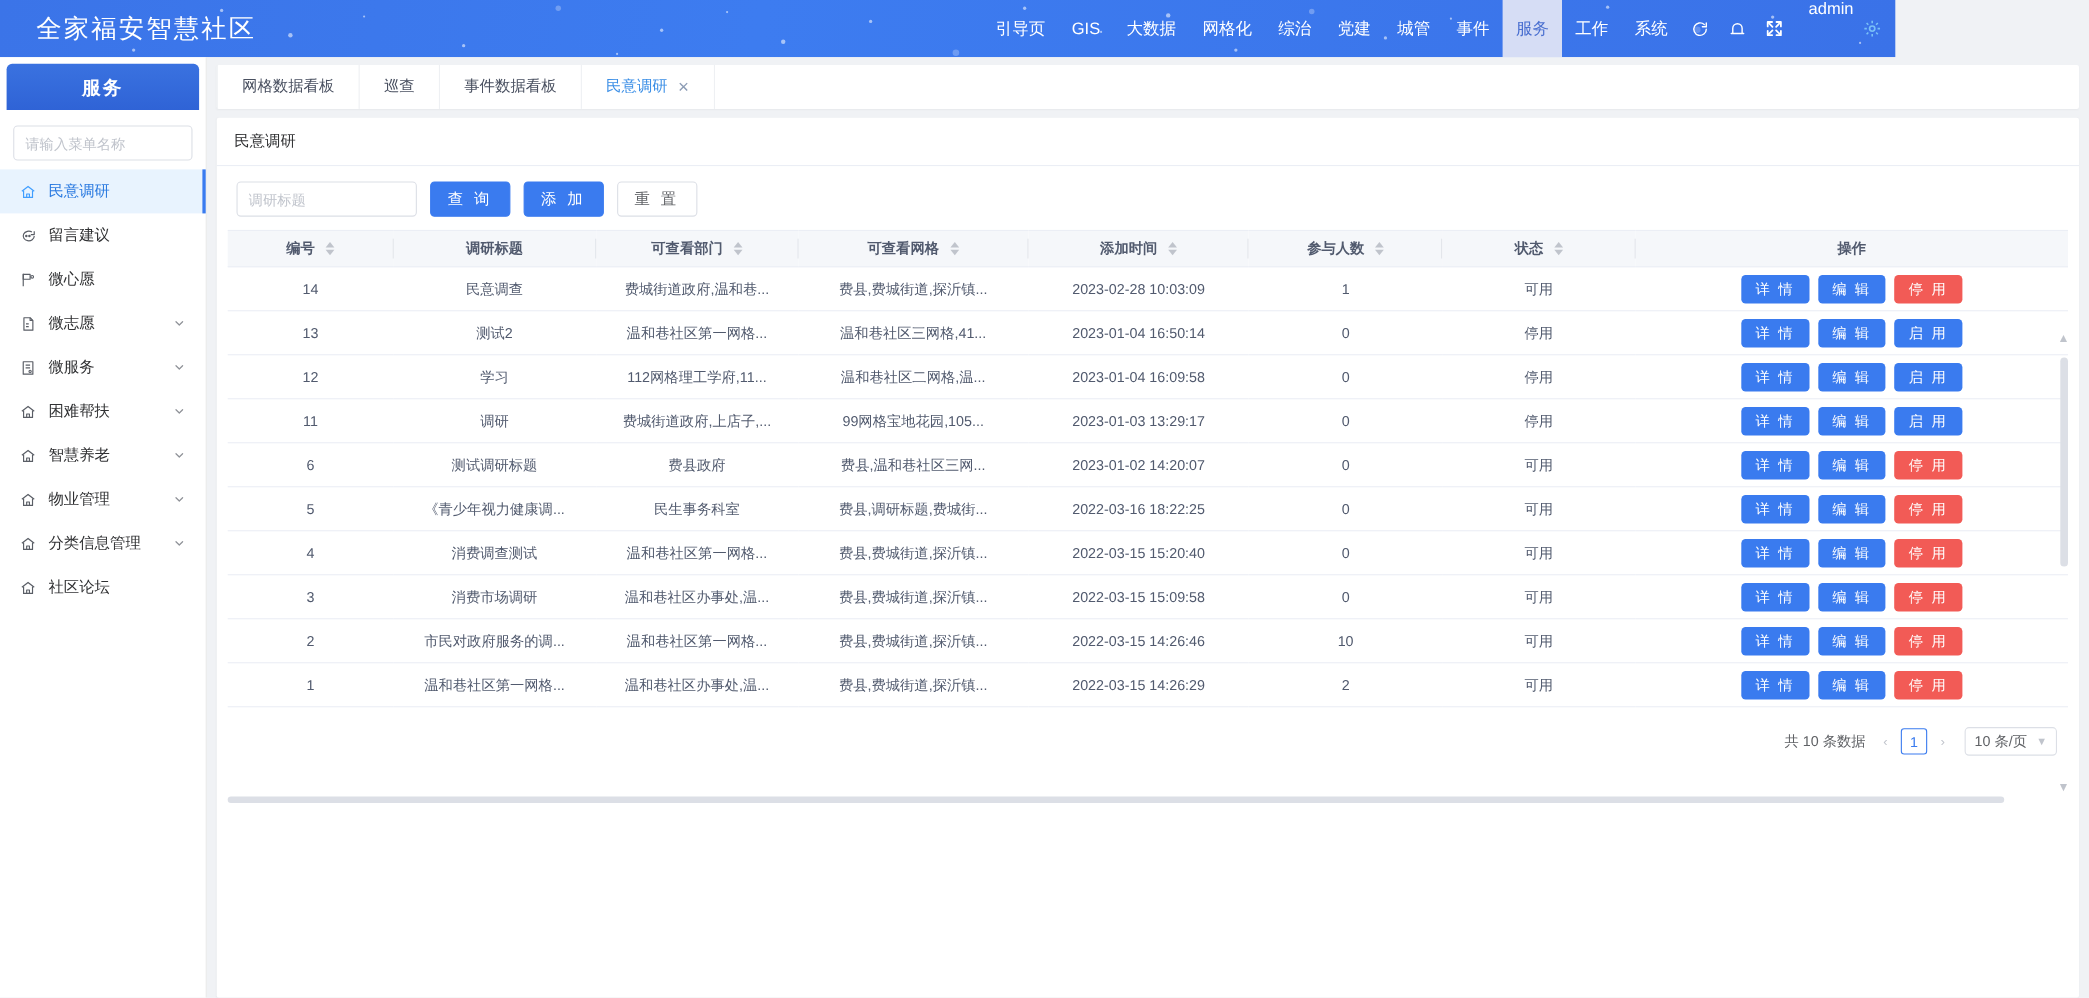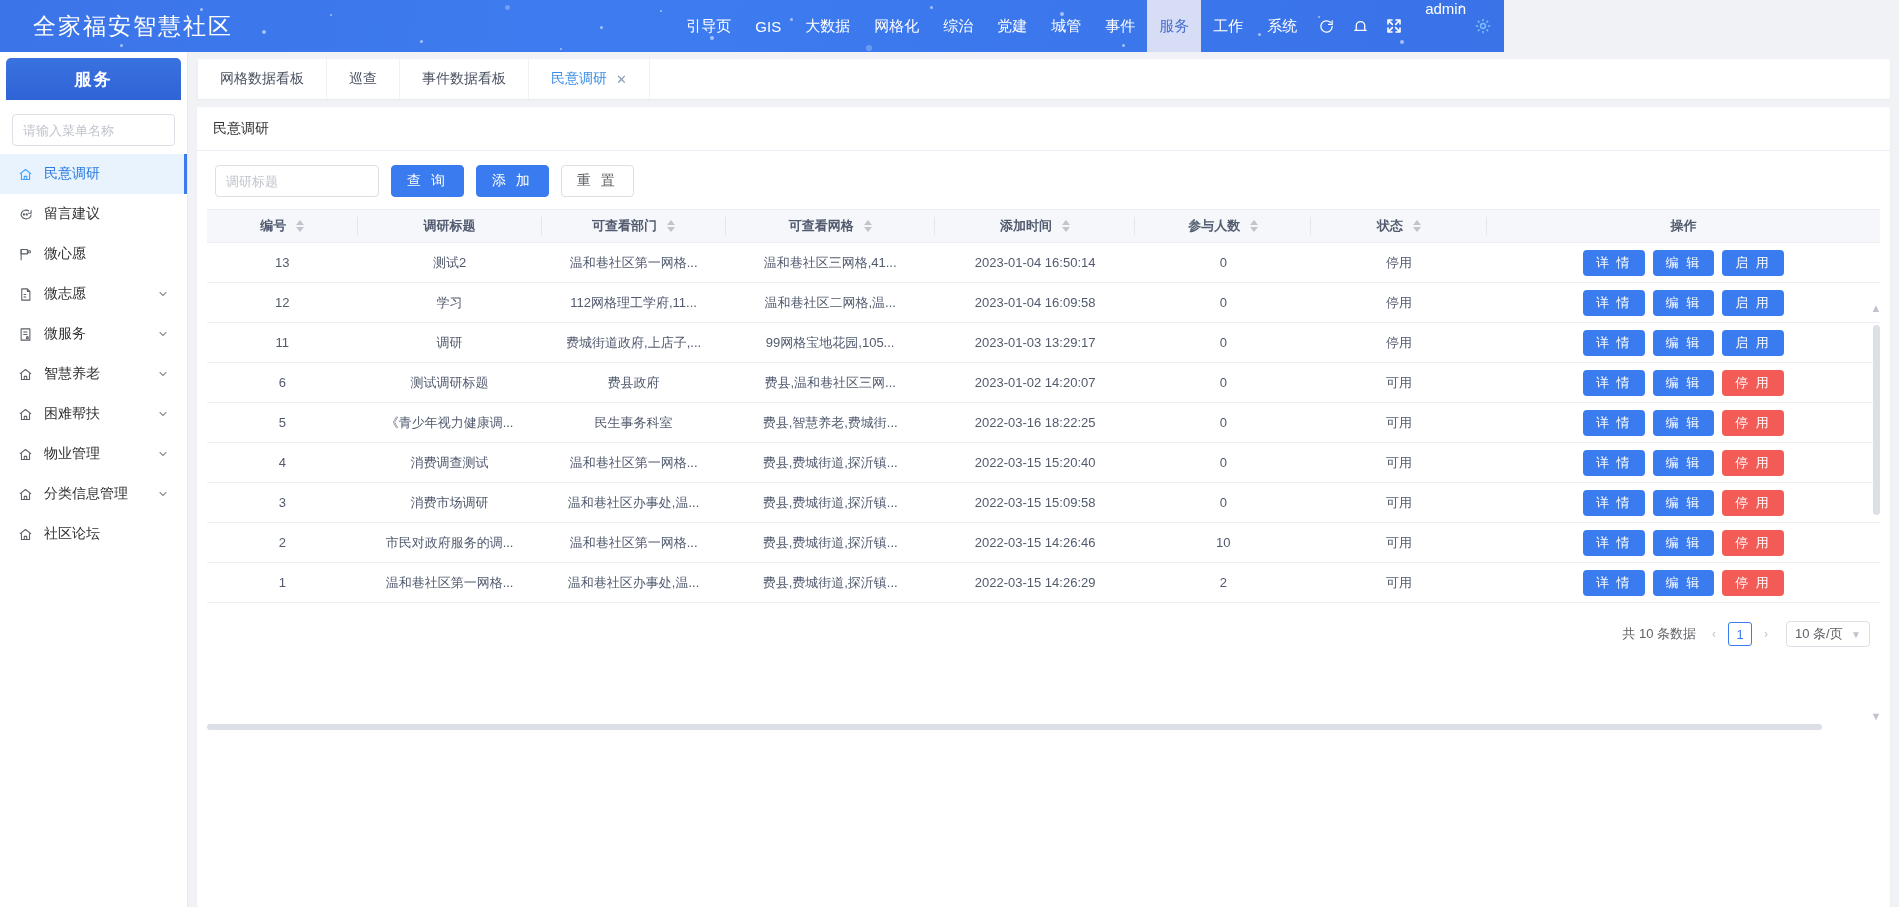--- a/index.html
+++ b/index.html
@@ -16,7 +16,7 @@
 
   
   .top-header {
-    position: absolute; left: 0; top: 0; width: 1504px; height: 52px;
+    position: absolute; left: 0; top: 0; width: 1723px; height: 52px;
     background: linear-gradient(100deg, #3b74e8 0%, #3d7cf0 40%, #3a72e8 100%);
     overflow: hidden;
   }

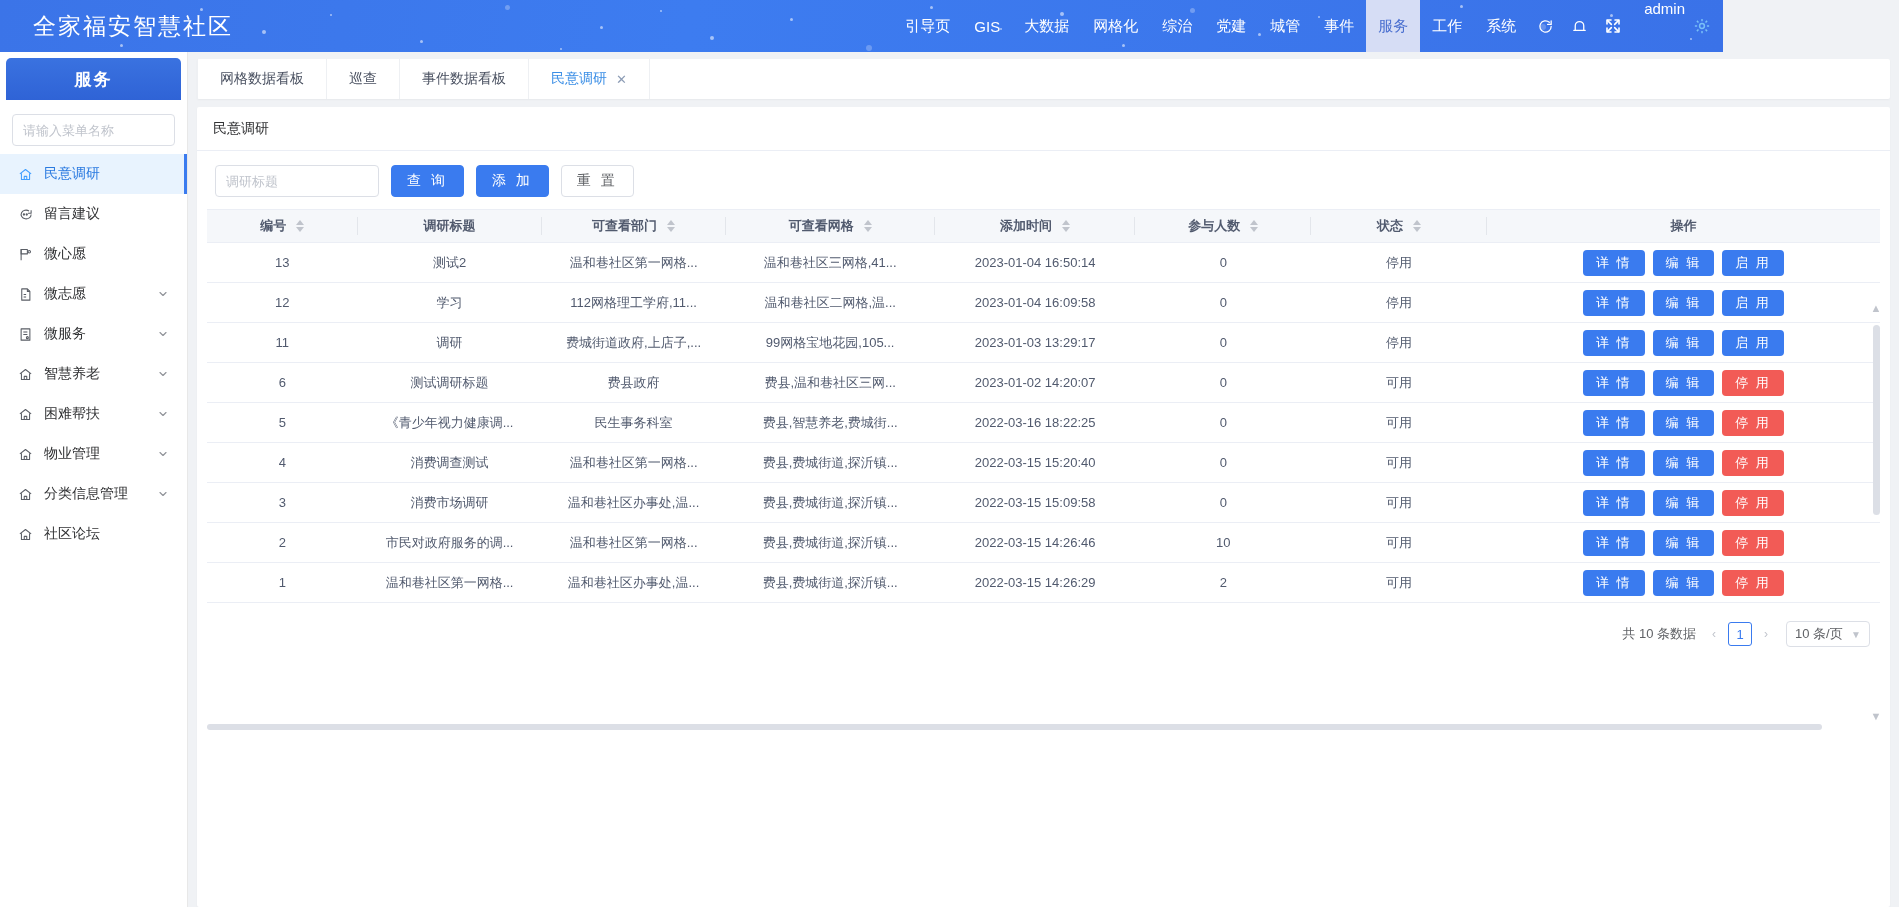--- a/index.html
+++ b/index.html
@@ -573,6 +573,22 @@
           </thead>
           <tbody>
 
+            <tr>
+              <td>14</td>
+              <td>民意调查</td>
+              <td>费城街道政府,温和巷...</td>
+              <td>费县,费城街道,探沂镇...</td>
+              <td>2023-02-28 10:03:09</td>
+              <td>1</td>
+              <td>可用</td>
+              <td>
+                  <div class="ops">
+                <button class="op-btn op-detail">详 情</button>
+                <button class="op-btn op-edit">编 辑</button>
+                <button class="op-btn op-disable">停 用</button>
+              </div>
+                </td>
+            </tr>
 
             <tr>
               <td>13</td>

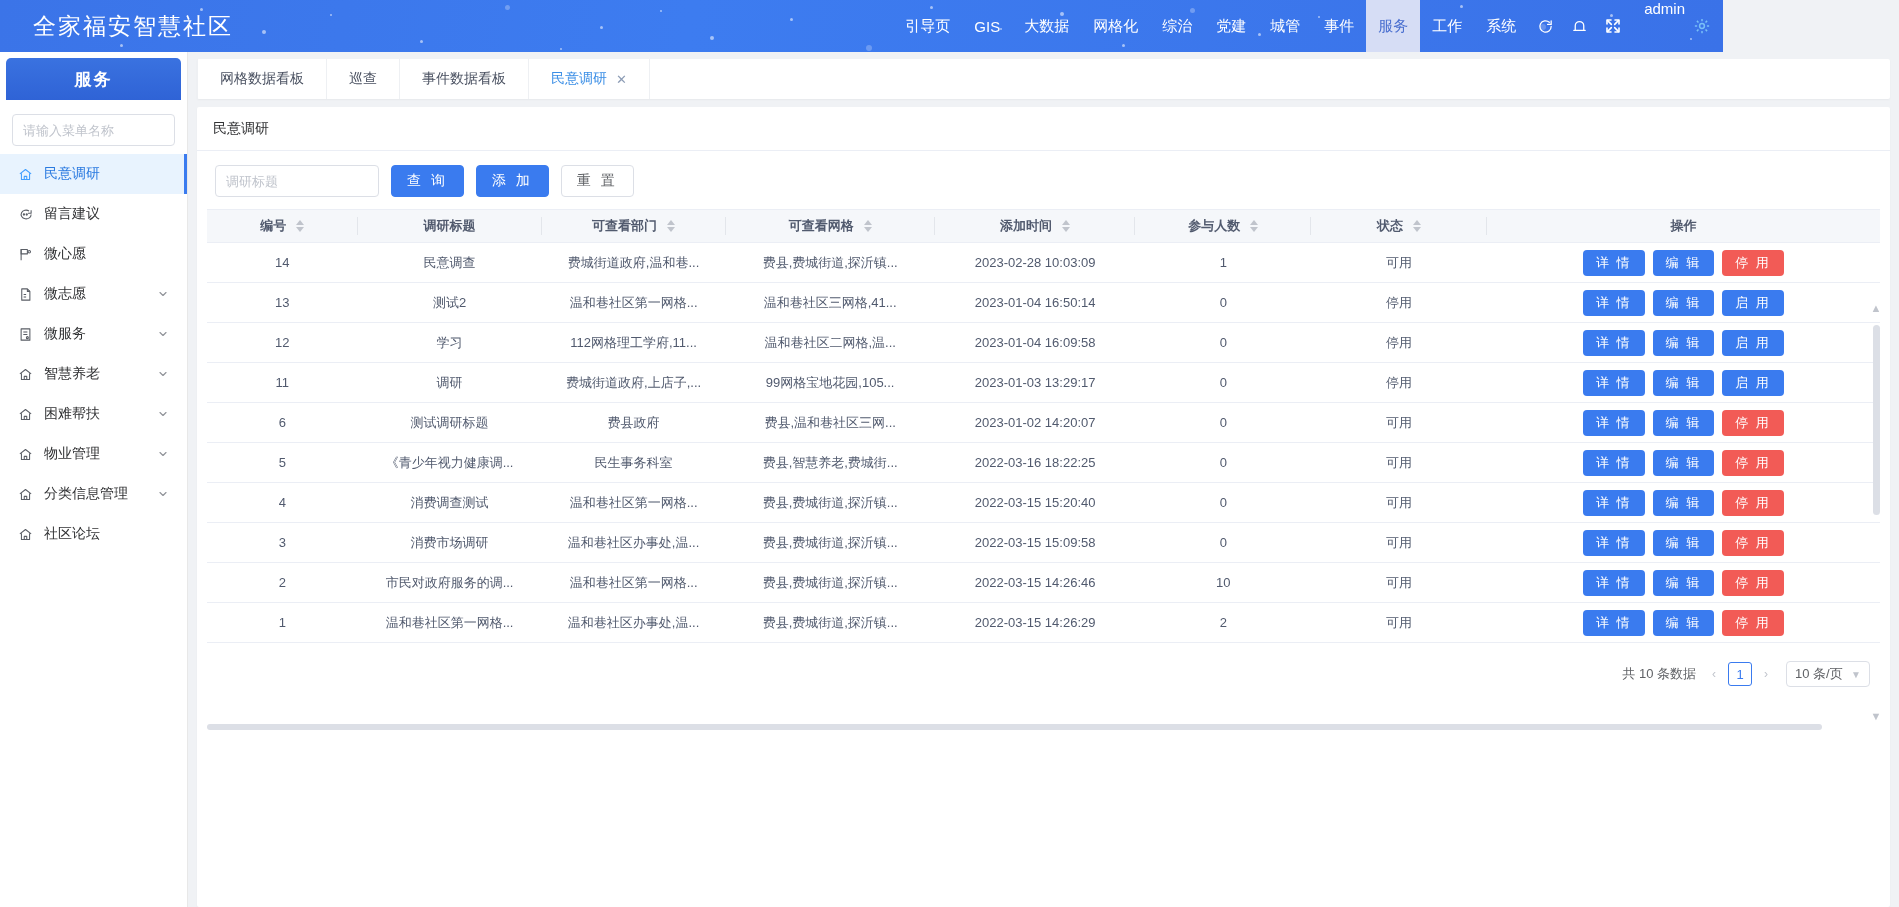--- a/index.html
+++ b/index.html
@@ -397,7 +397,7 @@
               <path d="M10 20v-5h4v5"></path>
             </svg>
         </span>
-        <span class="mi-label">智慧养老</span>
+        <span class="mi-label">困难帮扶</span>
         <span class="mi-arrow">
           <svg width="12" height="12" viewBox="0 0 24 24" fill="none" stroke="currentColor" stroke-width="2.3" stroke-linecap="round" stroke-linejoin="round">
               <polyline points="6 9 12 15 18 9"></polyline>
@@ -413,7 +413,7 @@
               <path d="M10 20v-5h4v5"></path>
             </svg>
         </span>
-        <span class="mi-label">困难帮扶</span>
+        <span class="mi-label">智慧养老</span>
         <span class="mi-arrow">
           <svg width="12" height="12" viewBox="0 0 24 24" fill="none" stroke="currentColor" stroke-width="2.3" stroke-linecap="round" stroke-linejoin="round">
               <polyline points="6 9 12 15 18 9"></polyline>

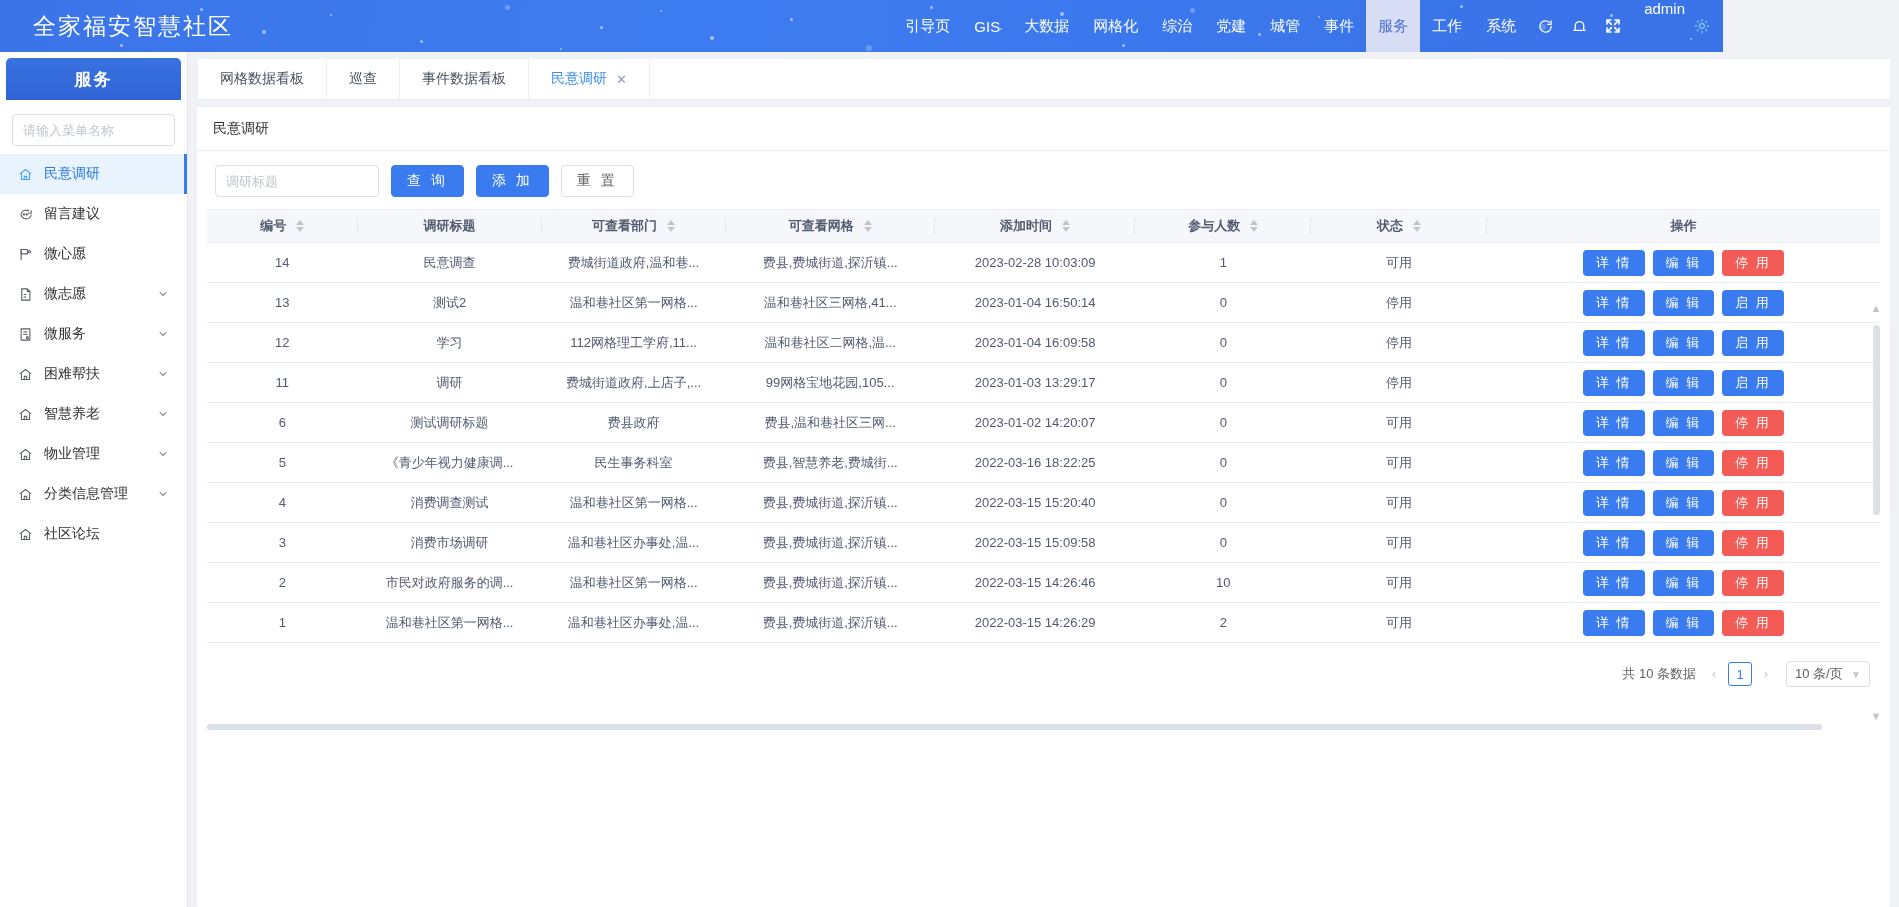--- a/index.html
+++ b/index.html
@@ -662,7 +662,7 @@
               <td>5</td>
               <td>《青少年视力健康调...</td>
               <td>民生事务科室</td>
-              <td>费县,智慧养老,费城街...</td>
+              <td>费县,调研标题,费城街...</td>
               <td>2022-03-16 18:22:25</td>
               <td>0</td>
               <td>可用</td>

